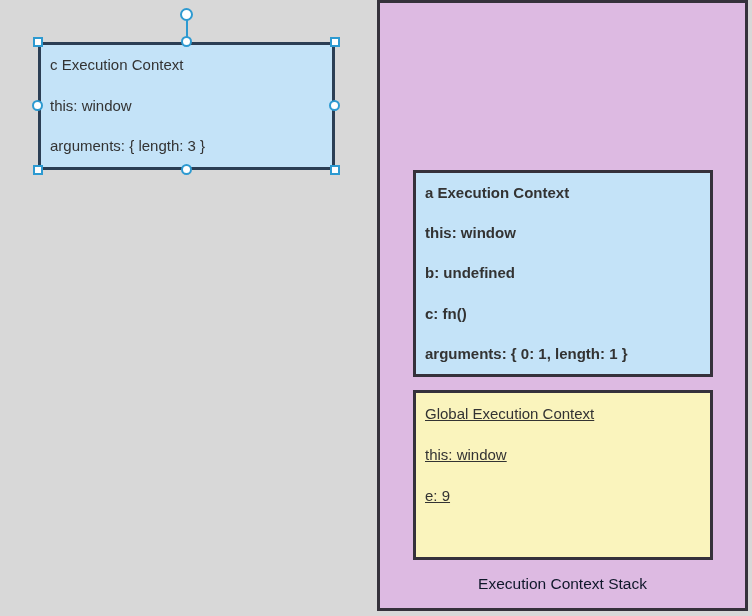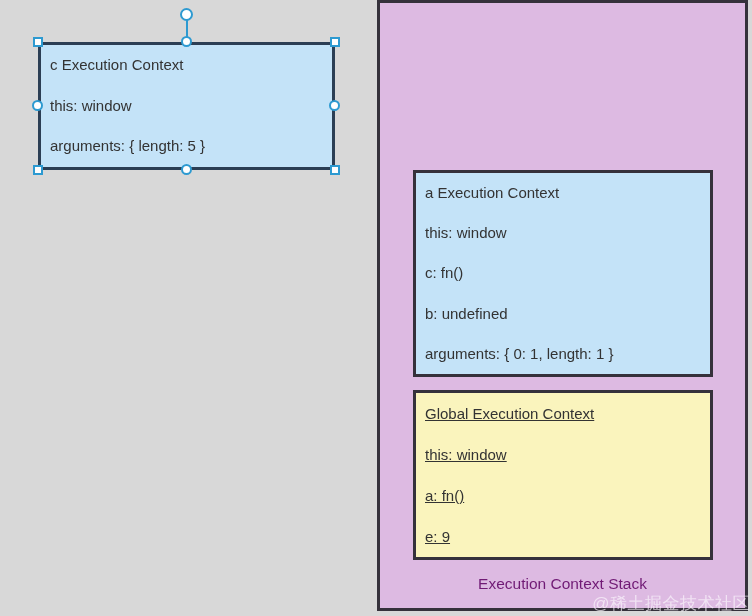--- a/index.html
+++ b/index.html
@@ -104,7 +104,7 @@
   <div class="c-box">
     <div class="line">c Execution Context</div>
     <div class="line">this: window</div>
-    <div class="line">arguments: { length: 5 }</div>
+    <div class="line">arguments: { length: 3 }</div>
   </div>
 
   <div class="rot-line"></div>

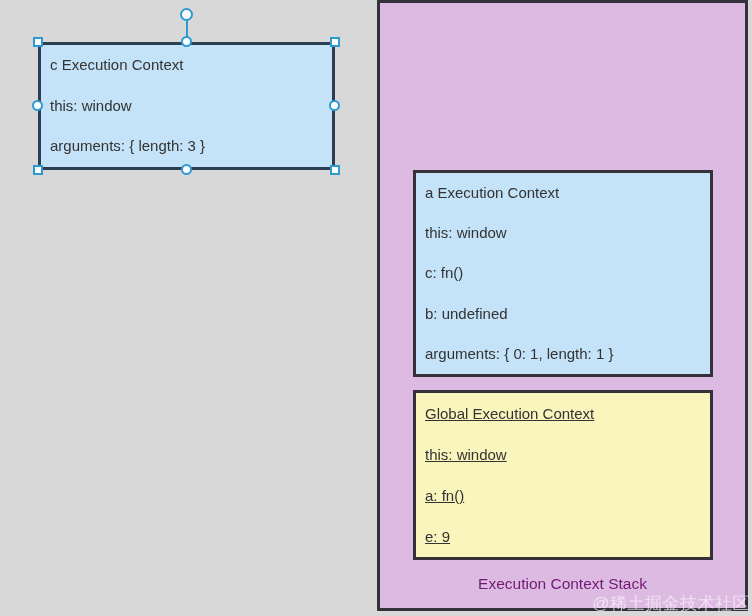--- a/index.html
+++ b/index.html
@@ -68,7 +68,7 @@
     top: 167px; height: 207px;
     background: #c4e3f8;
   }
-  .ec-box-a .line { line-height: 40.2px; }
+  .ec-box-a .line { line-height: 40.2px; font-weight: bold; }
   .ec-box-global {
     top: 387px; height: 170px;
     background: #faf4bd;

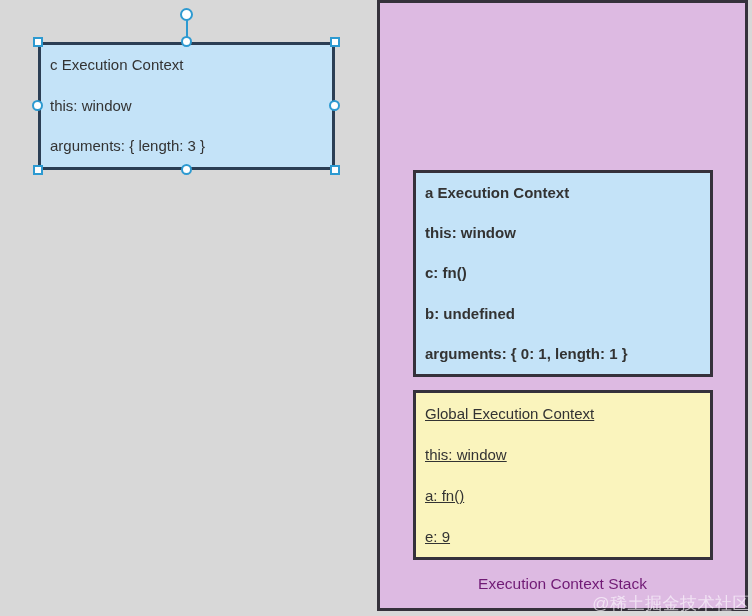--- a/index.html
+++ b/index.html
@@ -123,8 +123,8 @@
     <div class="ec-box ec-box-a">
       <div class="line">a Execution Context</div>
       <div class="line">this: window</div>
+      <div class="line">b: undefined</div>
       <div class="line">c: fn()</div>
-      <div class="line">b: undefined</div>
       <div class="line">arguments: { 0: 1, length: 1 }</div>
     </div>
 

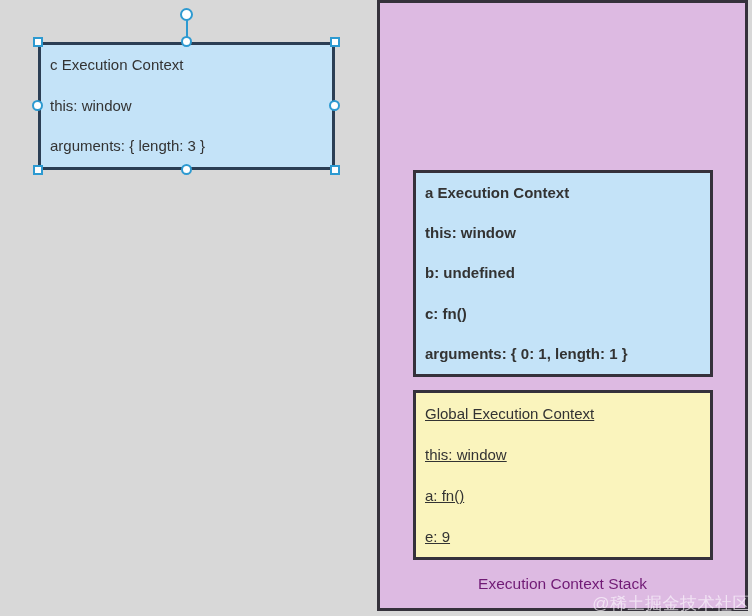--- a/index.html
+++ b/index.html
@@ -131,7 +131,6 @@
     <div class="ec-box ec-box-global">
       <div class="line">Global Execution Context</div>
       <div class="line">this: window</div>
-      <div class="line">a: fn()</div>
       <div class="line">e: 9</div>
     </div>
 

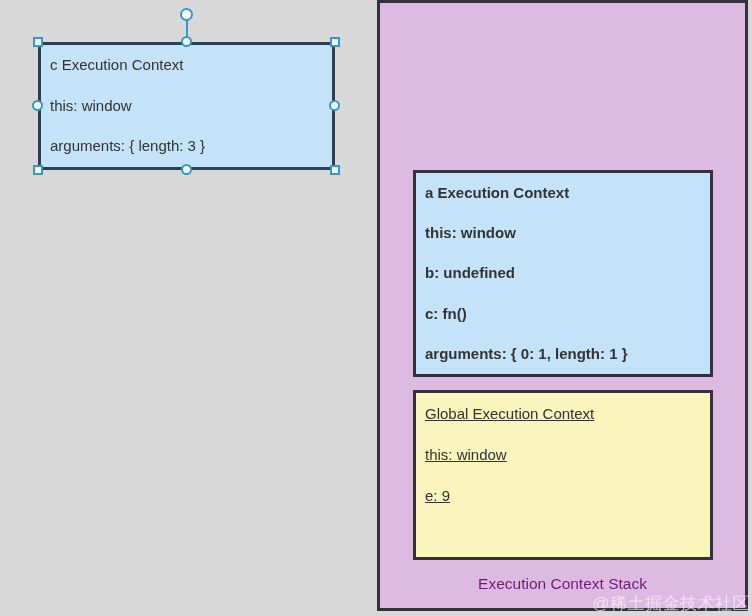--- a/index.html
+++ b/index.html
@@ -81,7 +81,7 @@
     width: 100%;
     text-align: center;
     font-size: 15.5px;
-    color: #701a75;
+    color: #0f172a;
     line-height: 20px;
   }
 

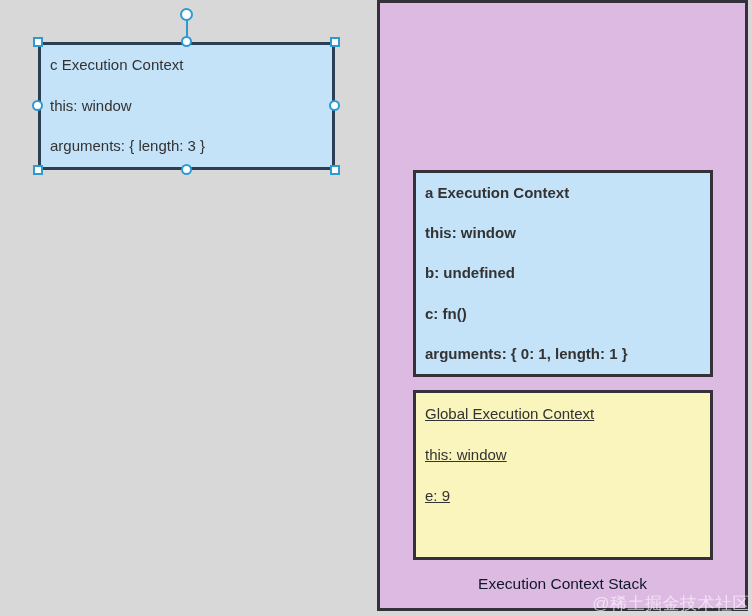--- a/index.html
+++ b/index.html
@@ -137,7 +137,6 @@
     <div class="stack-label">Execution Context Stack</div>
   </div>
 
-  <div class="watermark">@稀土掘金技术社区</div>
 
 </div>
 

